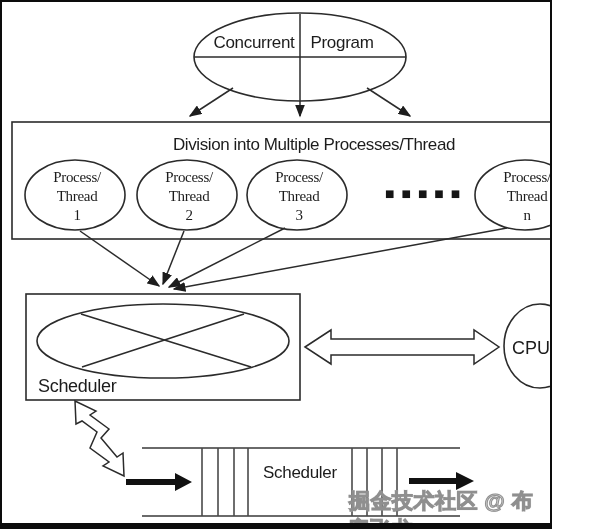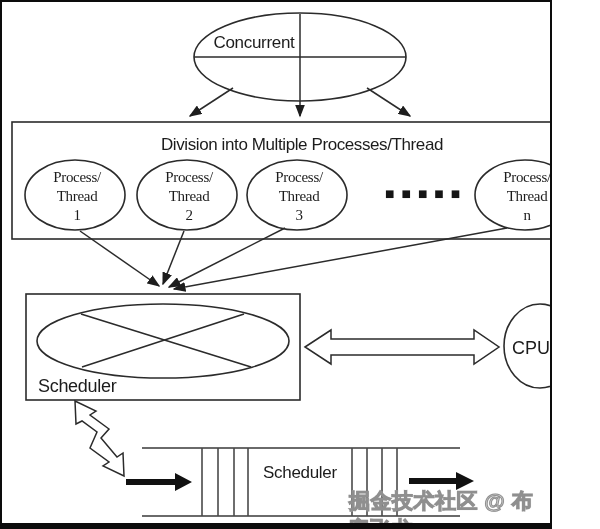--- a/index.html
+++ b/index.html
@@ -100,6 +100,7 @@
   </svg>
 
   <div class="lbl lbl-concurrent">Concurrent</div>
+  <div class="lbl lbl-program">Program</div>
 
   <div class="lbl lbl-division-title">Division into Multiple Processes/Thread</div>
 

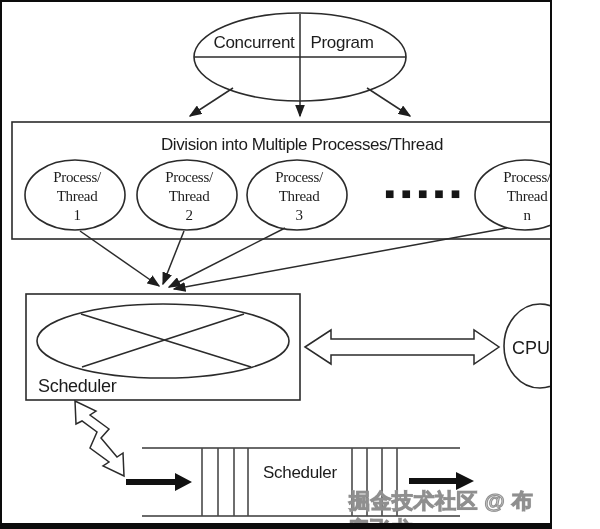--- a/index.html
+++ b/index.html
@@ -18,7 +18,7 @@
   .lbl{position:absolute;white-space:nowrap;color:#1c1c1c;}
   .lbl-concurrent{left:202px;top:31px;width:100px;font-size:17px;letter-spacing:-0.3px;text-align:center;}
   .lbl-program{left:302px;top:31px;width:76px;font-size:17px;letter-spacing:-0.3px;text-align:center;}
-  .lbl-division-title{left:20px;top:133px;width:560px;font-size:17px;letter-spacing:-0.4px;text-align:center;}
+  .lbl-division-title{left:32px;top:133px;width:560px;font-size:17px;letter-spacing:-0.4px;text-align:center;}
   .proc-label{position:absolute;top:166px;width:84px;font-size:15px;letter-spacing:-0.3px;line-height:19px;text-align:center;font-family:Liberation Serif, serif;}
   .proc-label span{display:block;}
   .proc-1{left:33px;} .proc-2{left:145px;} .proc-3{left:255px;} .proc-n{left:483px;}

